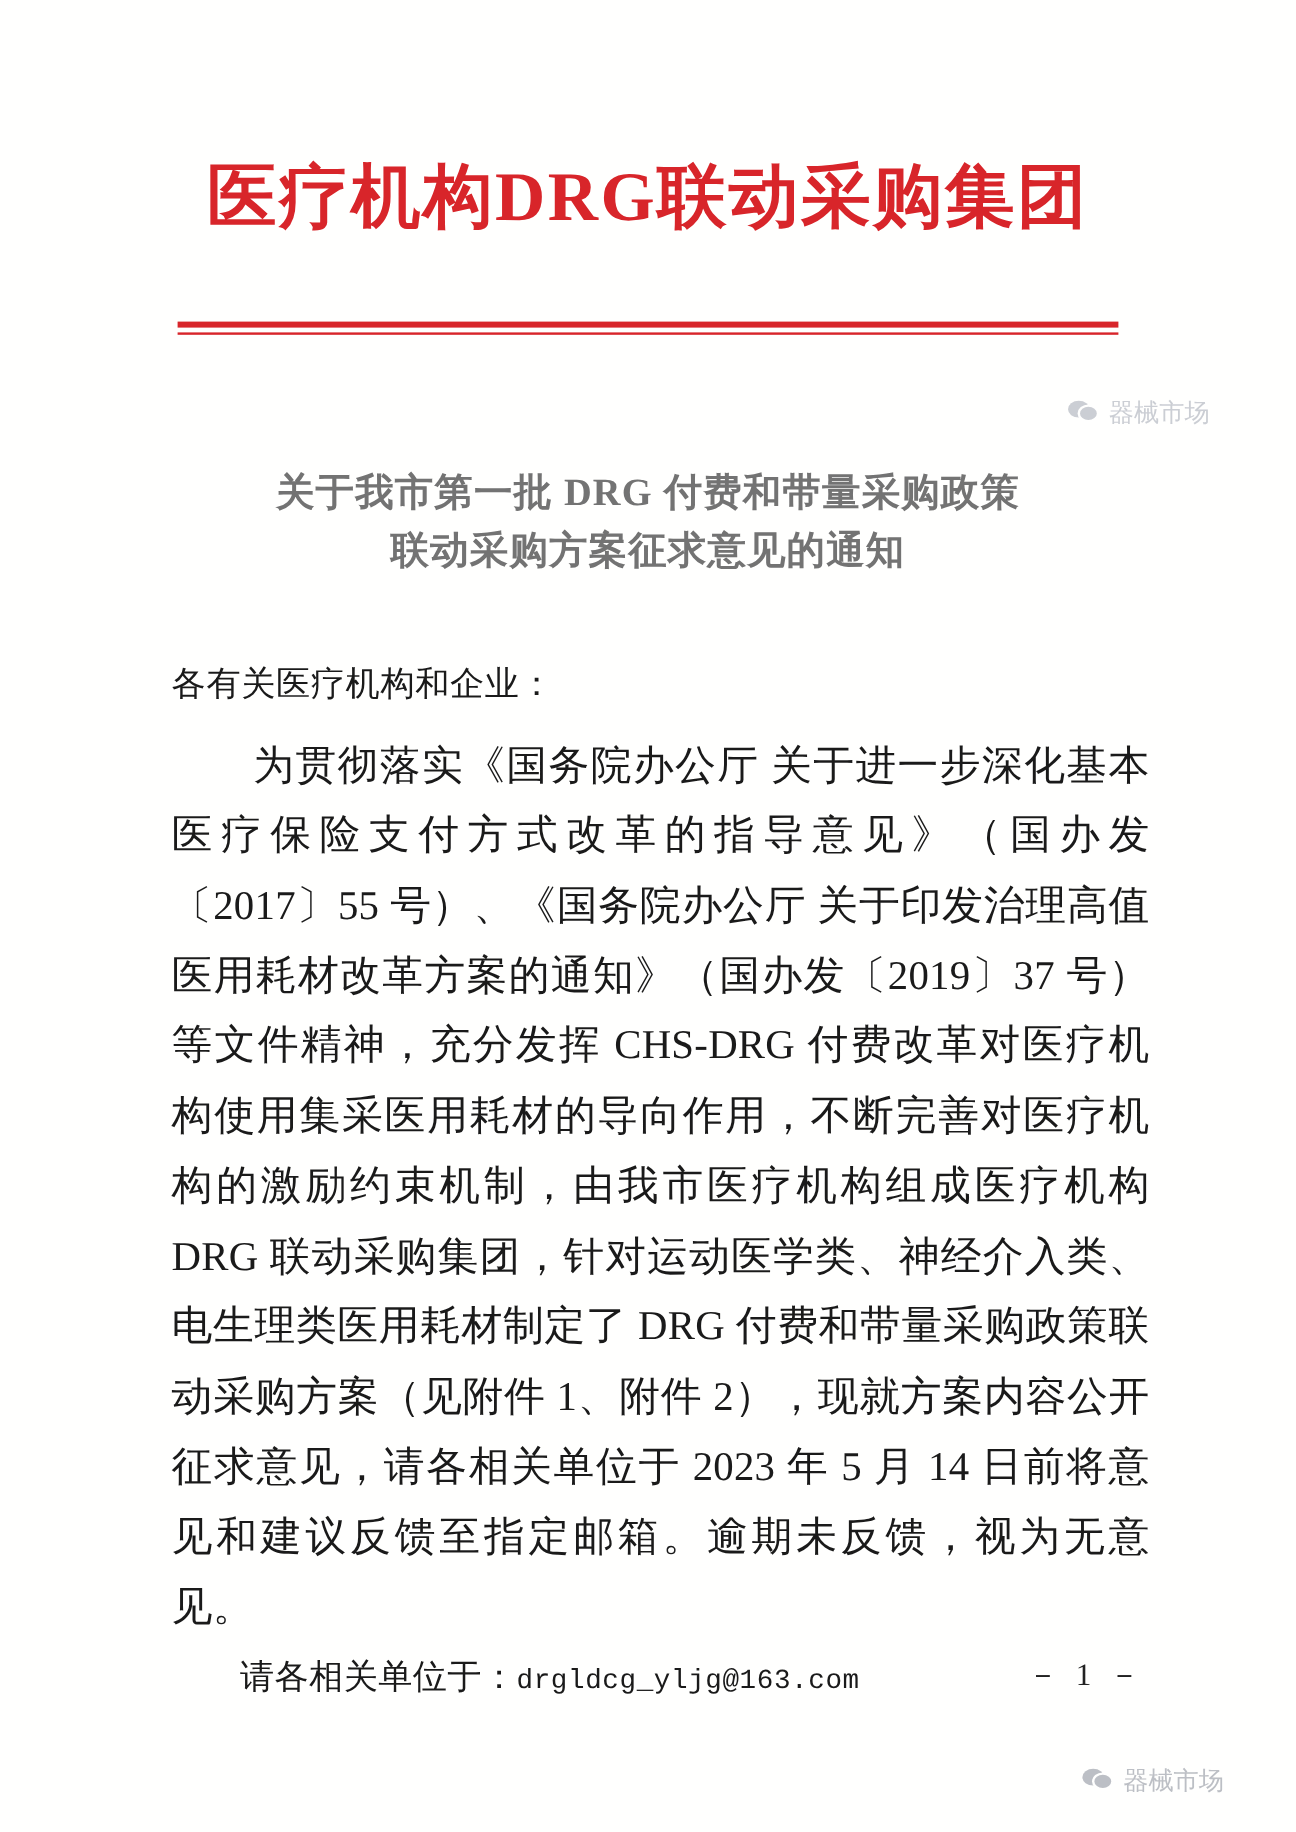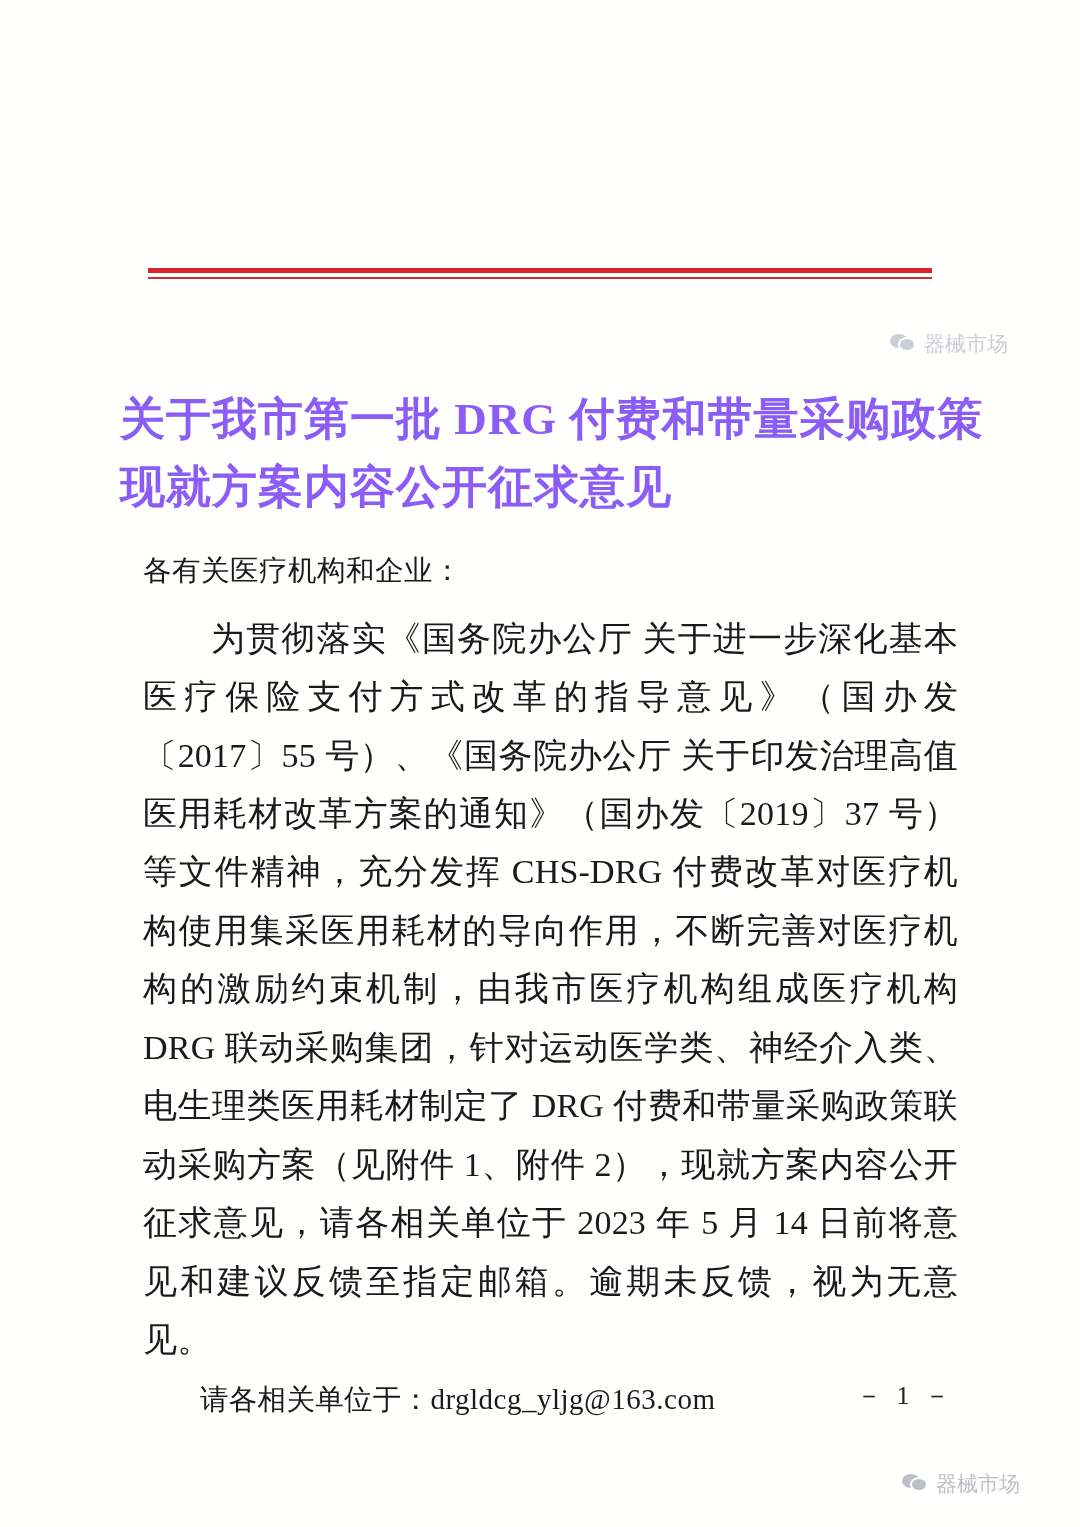--- a/index.html
+++ b/index.html
@@ -161,6 +161,9 @@
 
 <div class="page">
 
+  <div class="letterhead">
+    <div class="letterhead-title">医疗机构DRG联动采购集团</div>
+  </div>
 
   <div class="rule-group">
     <div class="rule-thick"></div>

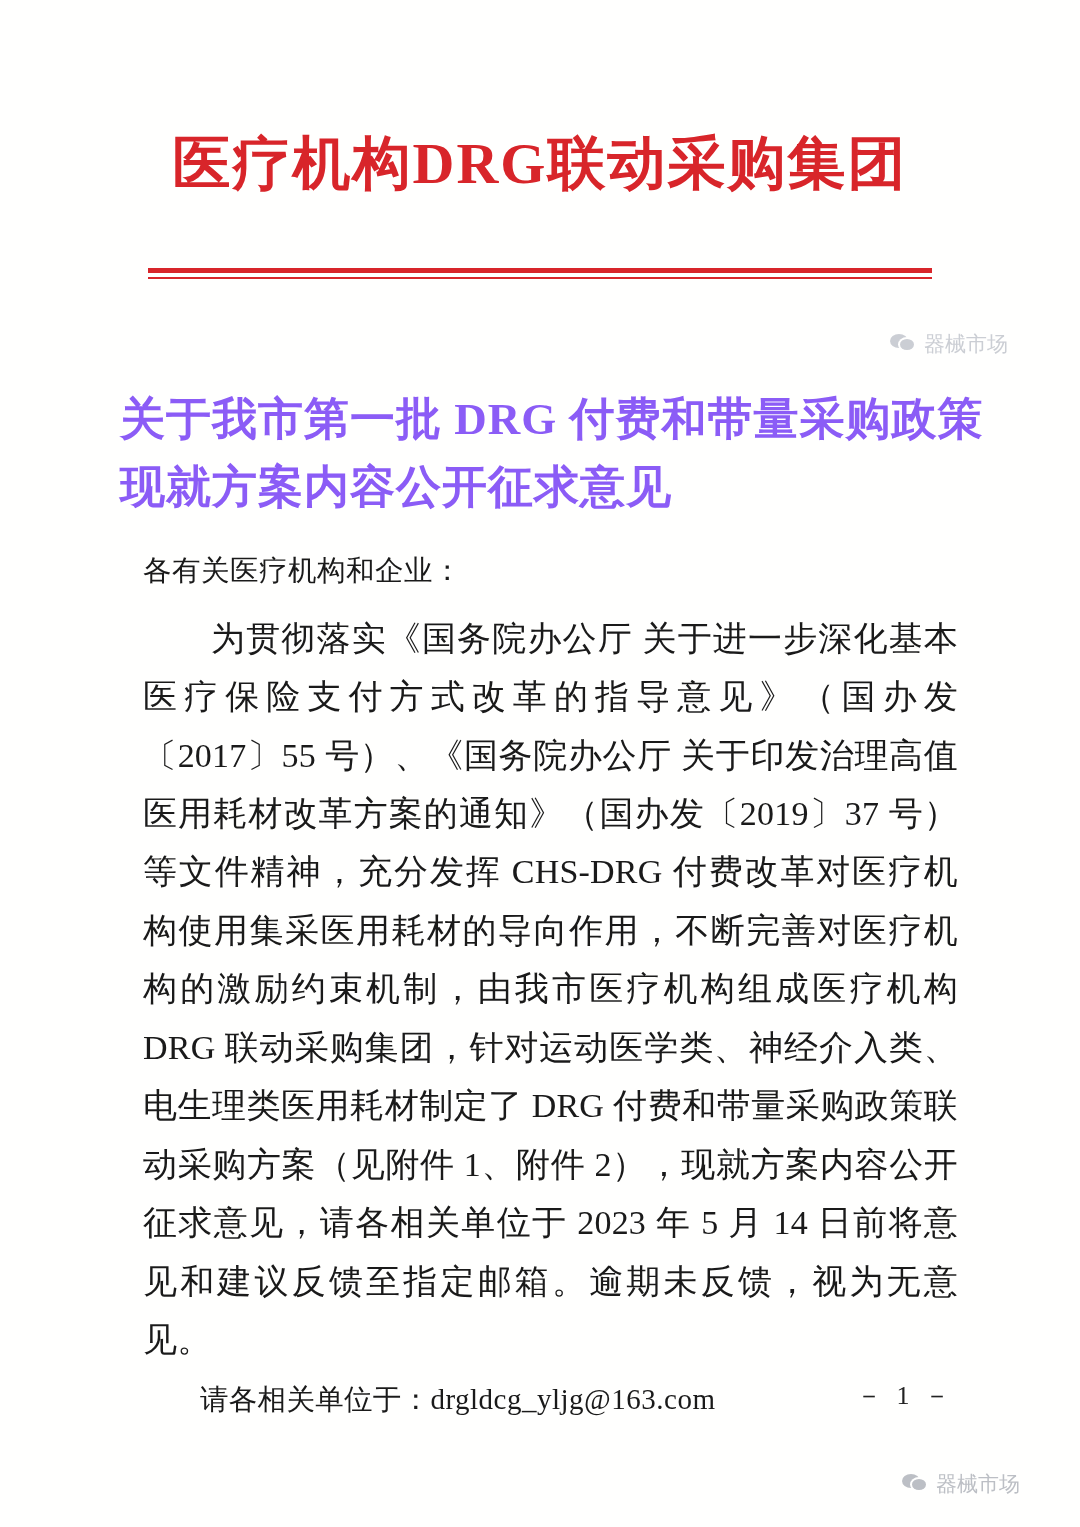--- a/index.html
+++ b/index.html
@@ -63,12 +63,12 @@
     left: 120px;
     right: 120px;
     top: 386px;
-    text-align: left;
+    text-align: center;
     font-weight: bold;
-    font-size: 45px;
+    font-size: 32px;
     line-height: 1.5;
     letter-spacing: 1px;
-    color: #8b5cf6;
+    color: #737373;
   }
   .doc-title div { white-space: nowrap; }
 

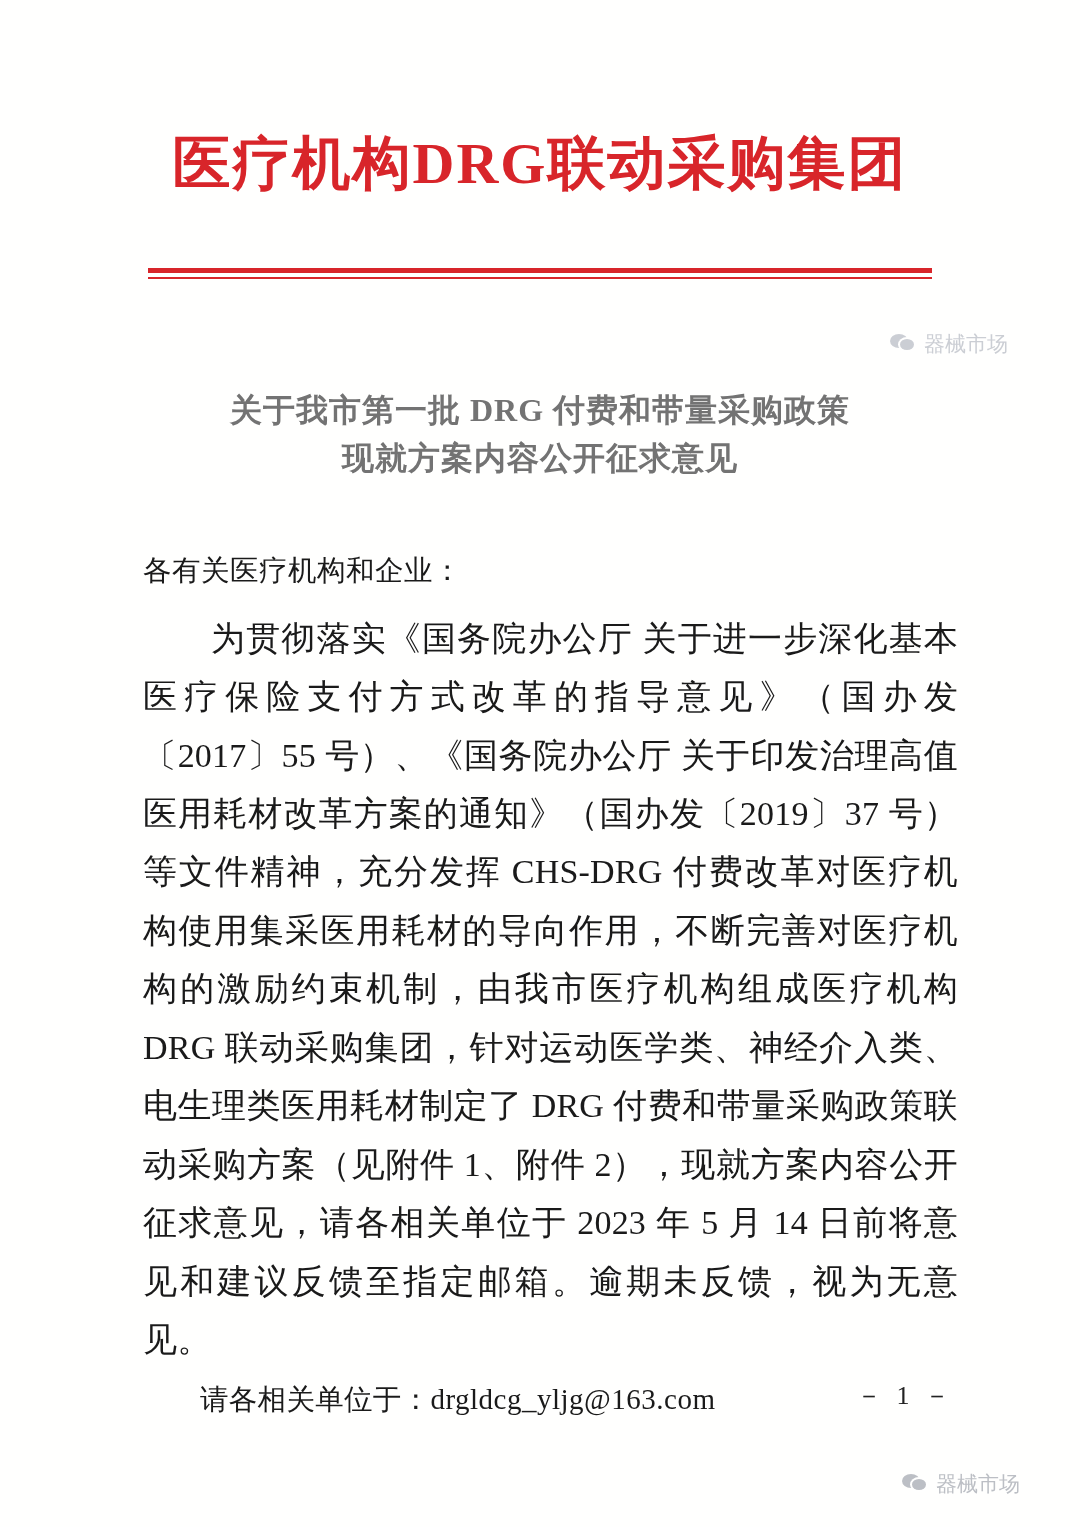--- a/index.html
+++ b/index.html
@@ -173,7 +173,7 @@
 
   <div class="doc-title">
     <div>关于我市第一批 DRG 付费和带量采购政策</div>
-    <div>现就方案内容公开征求意见</div>
+    <div>联动采购方案征求意见的通知</div>
   </div>
 
   <div class="body-wrap">

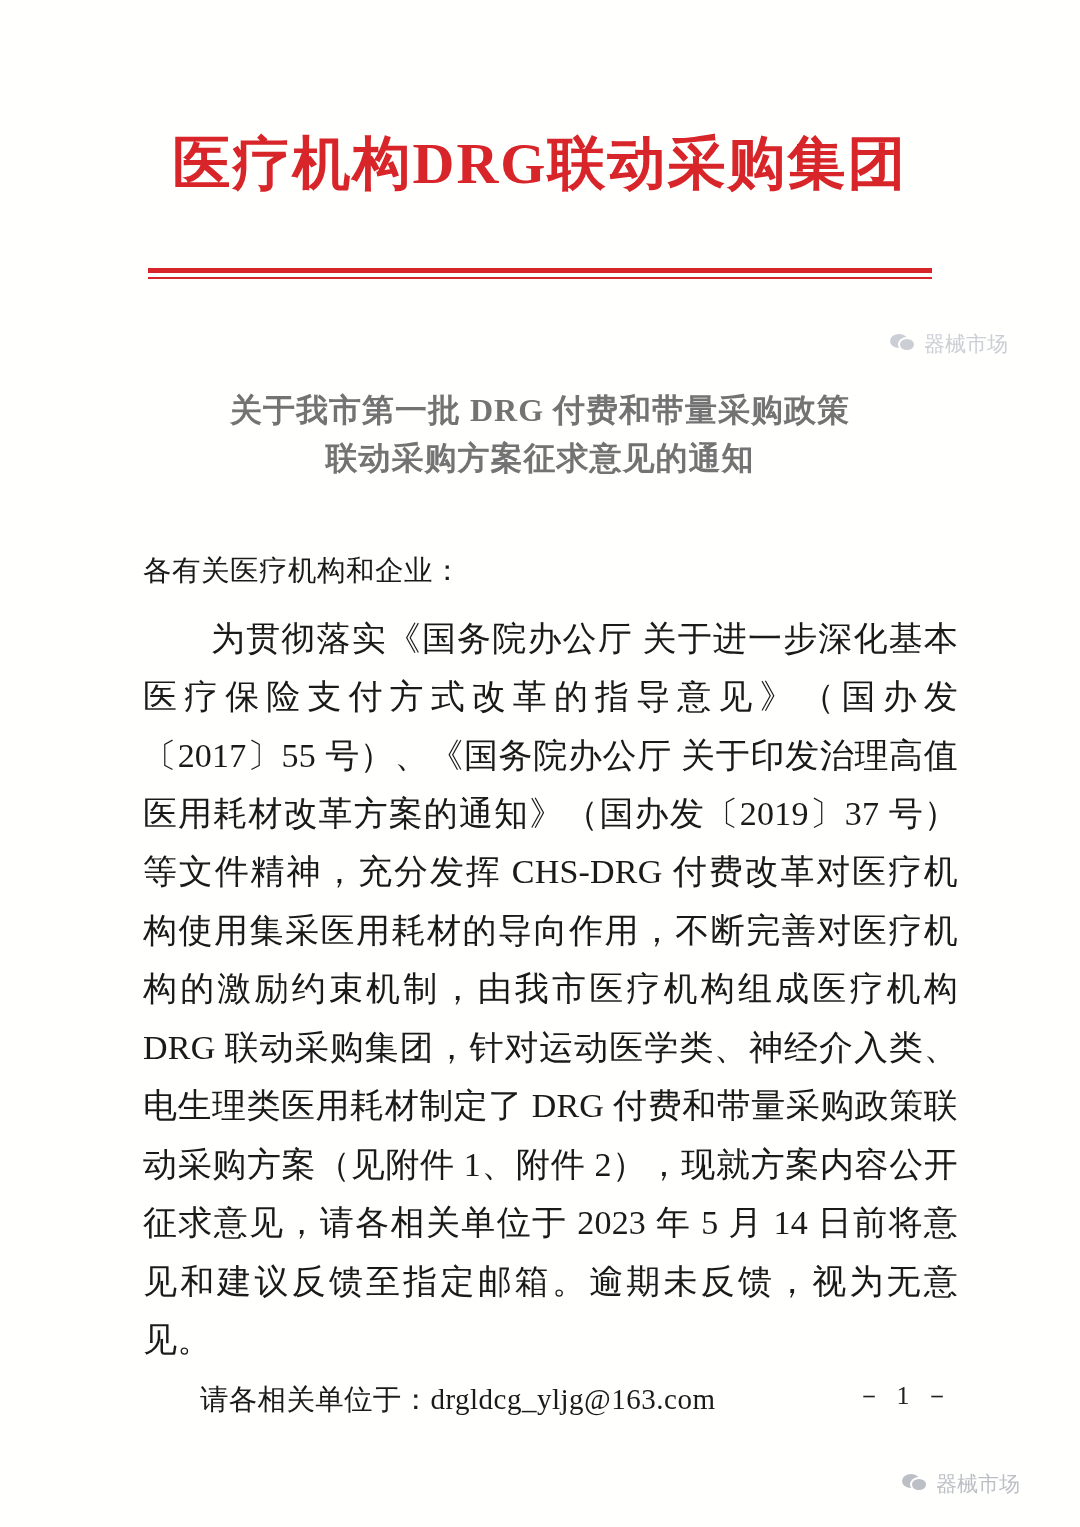--- a/index.html
+++ b/index.html
@@ -100,8 +100,8 @@
     letter-spacing: 0.3px;
   }
   .email-line .addr {
-    font-family: Liberation Serif, serif;
-    font-size: 29px;
+    font-family: Liberation Mono, monospace;
+    font-size: 23px;
     letter-spacing: 0.5px;
   }
   .emails {

